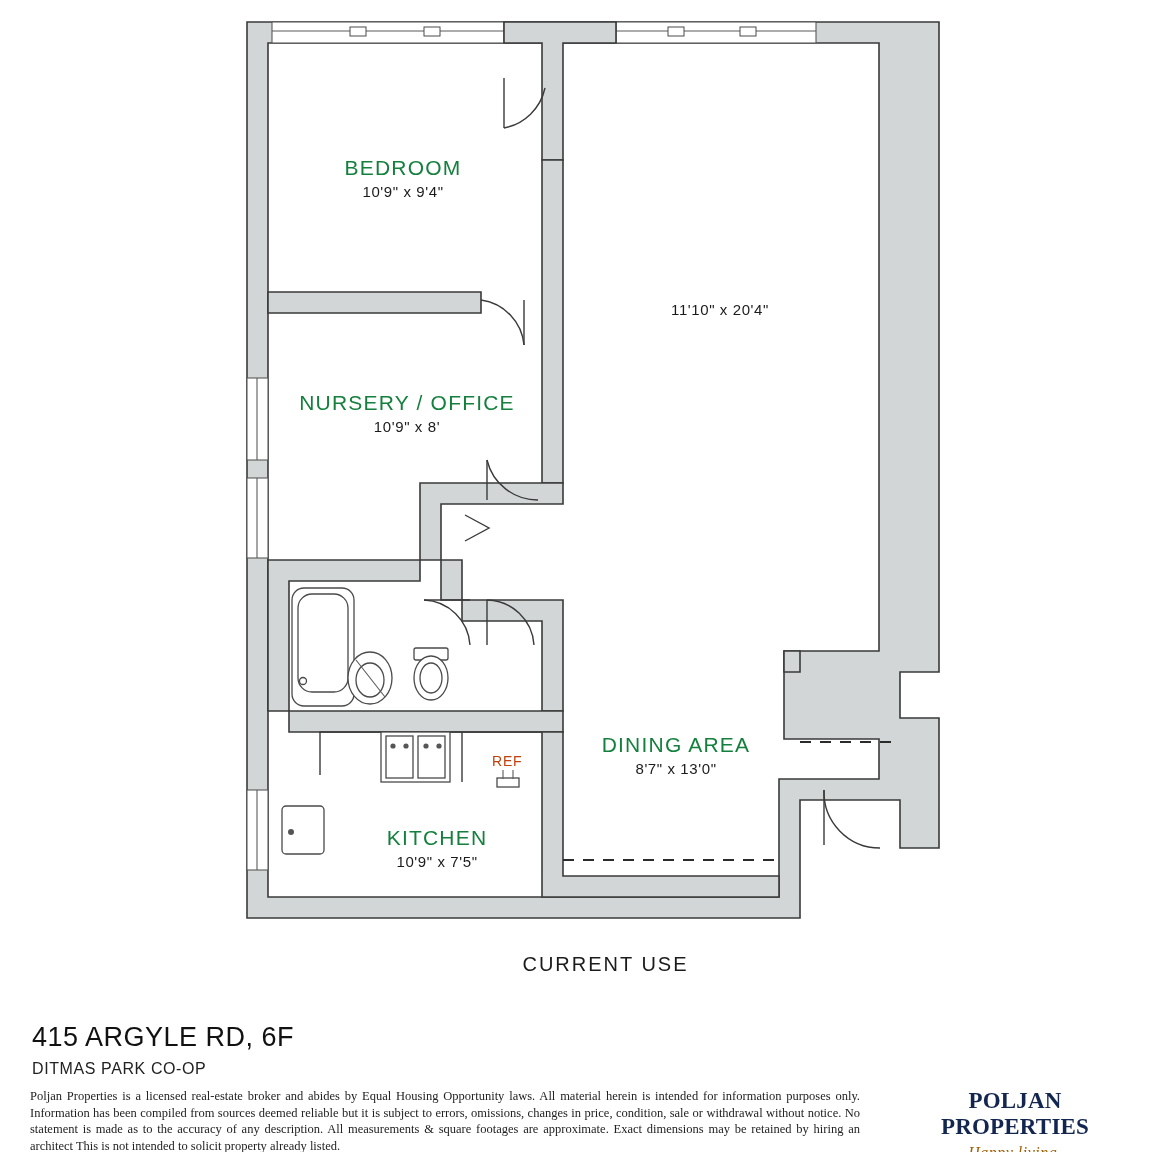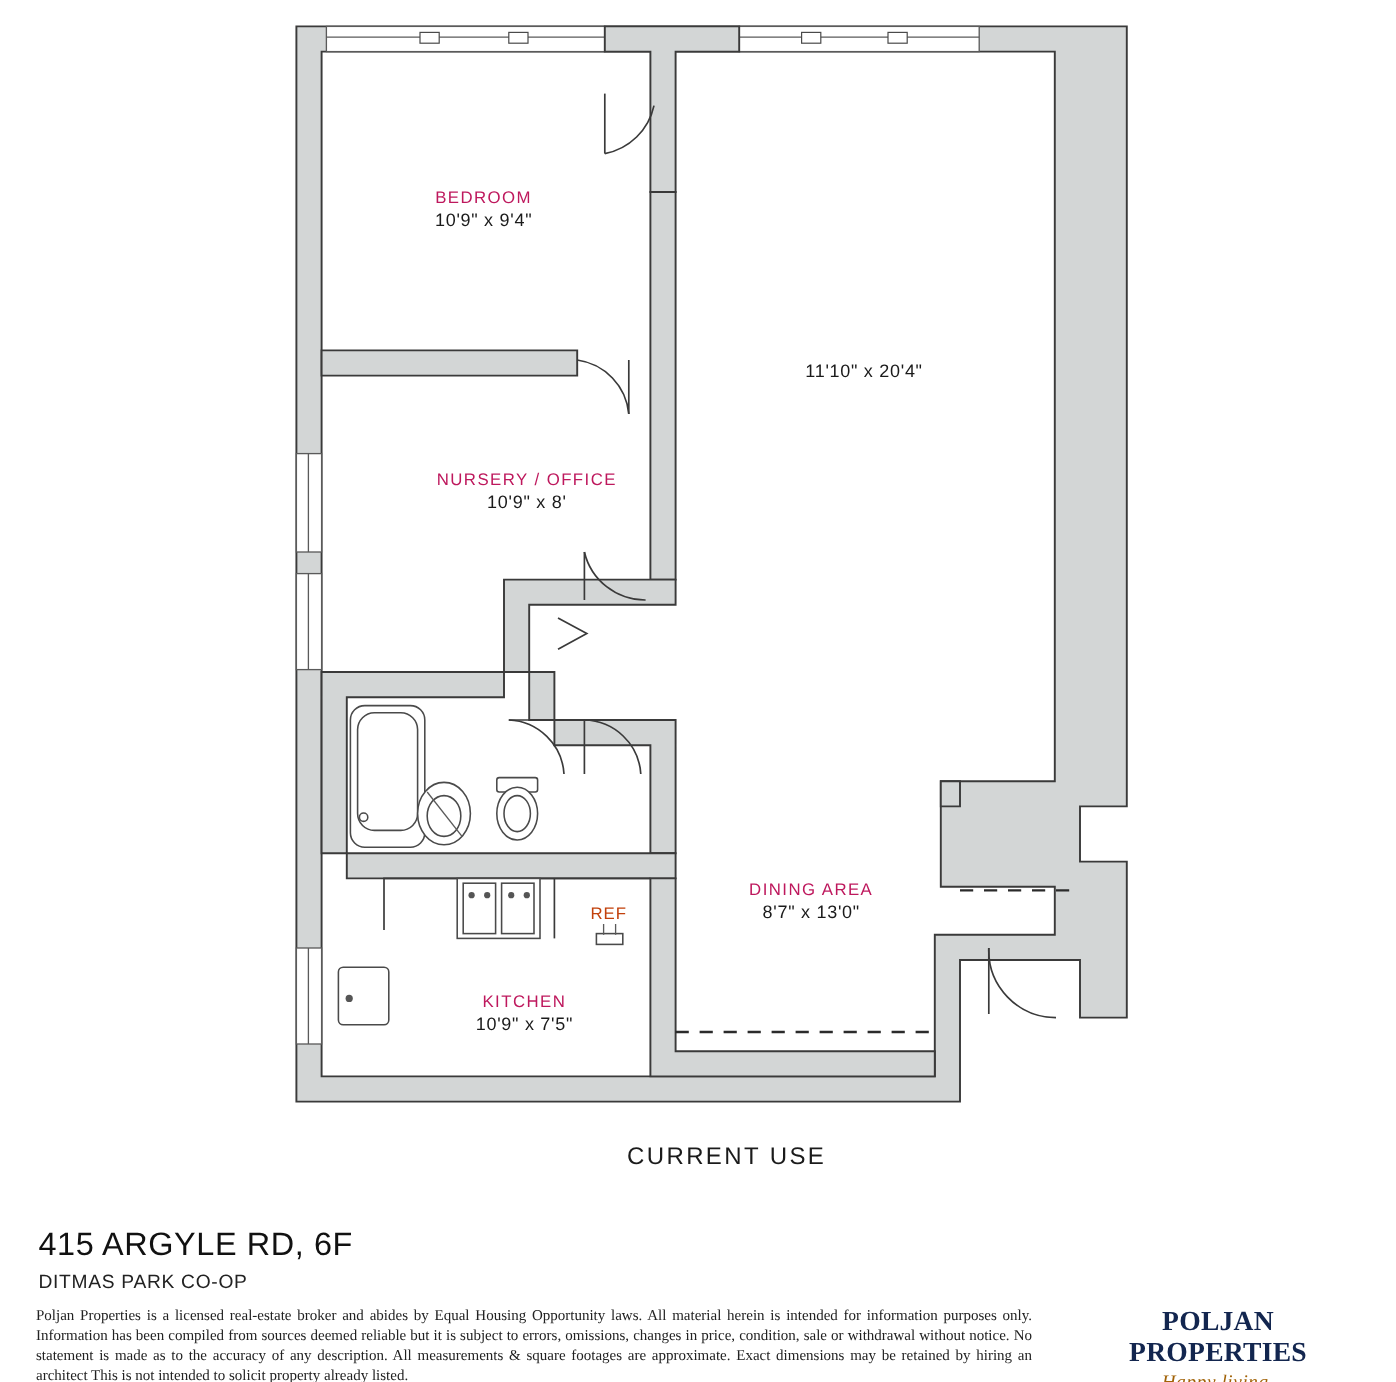--- a/index.html
+++ b/index.html
@@ -32,9 +32,9 @@
     white-space: nowrap;
   }
   .room-name {
-    font-size: 14px;
+    font-size: 21px;
     letter-spacing: 1.2px;
-    color: #be185d;
+    color: #15803d;
   }
   .room-dims {
     font-size: 15px;

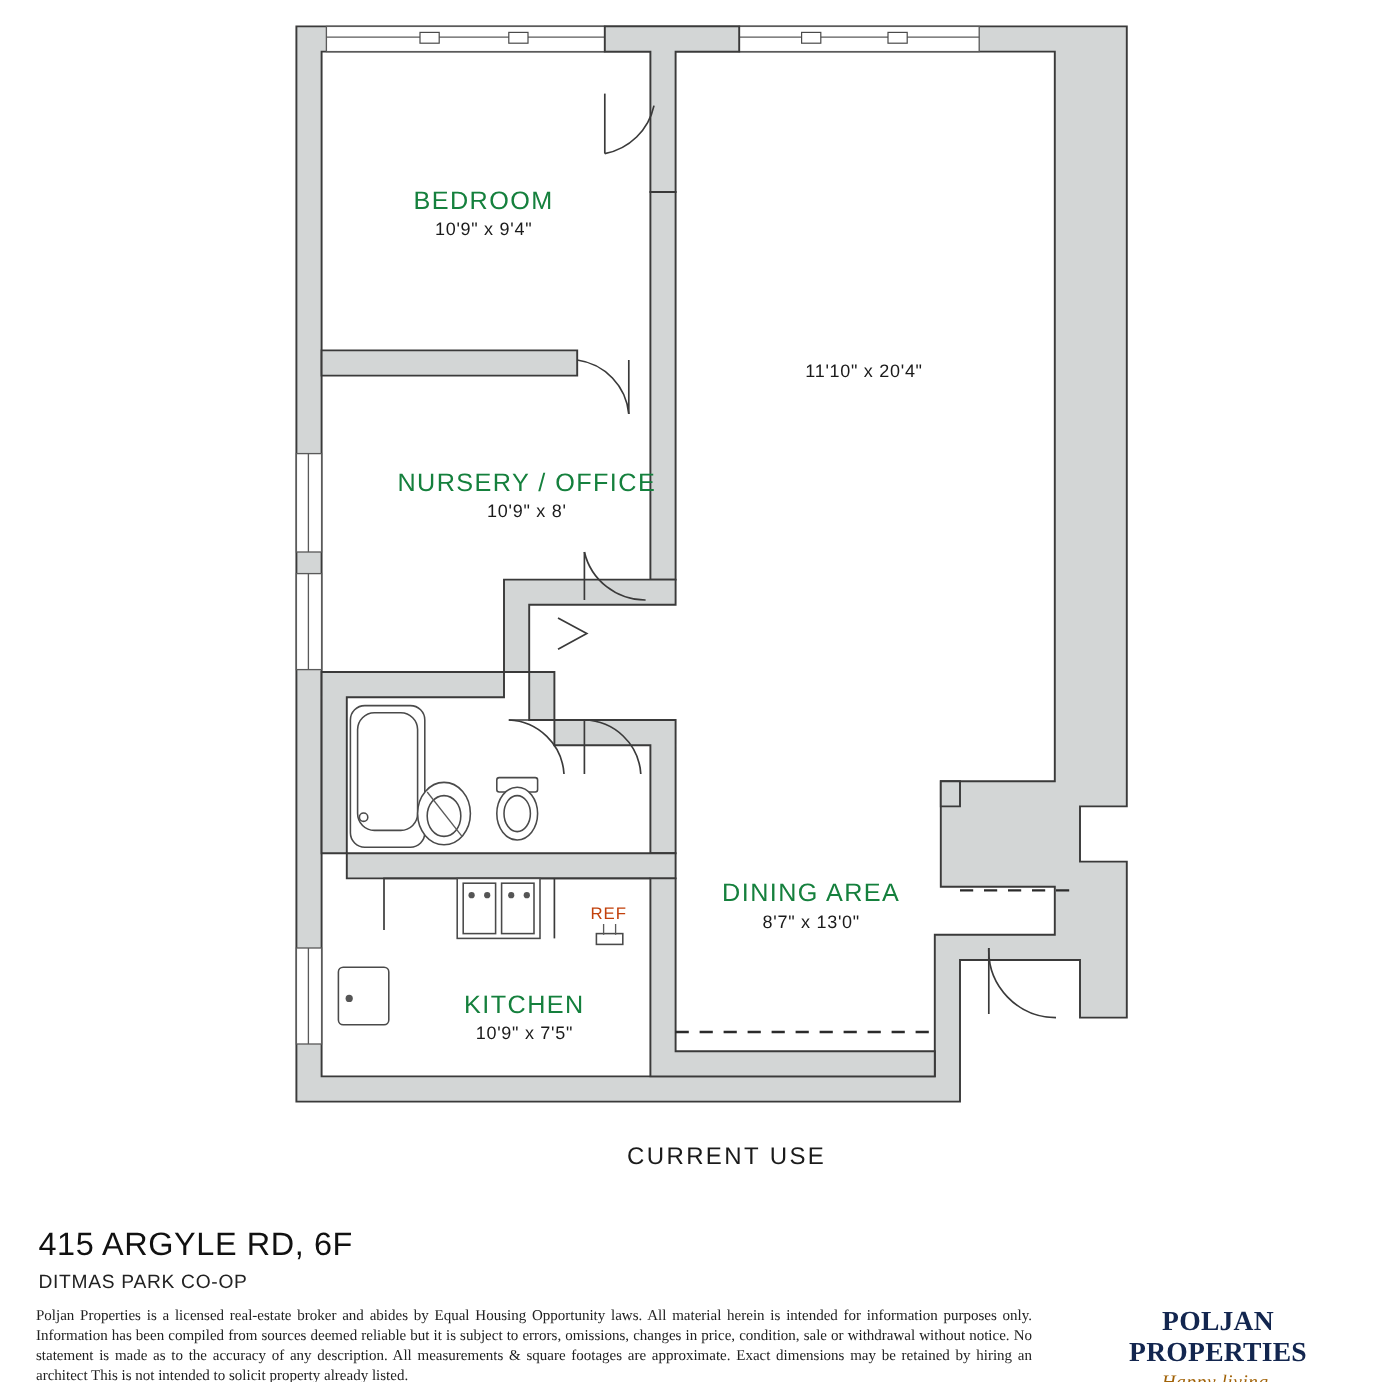--- a/index.html
+++ b/index.html
@@ -273,7 +273,7 @@
   </div>
 
   <div class="room-label" style="left:407px; top:391px; width:0;">
-    <div style="position:relative; left:-160px; width:320px;padding-left:32px;">
+    <div style="position:relative; left:-160px; width:320px;">
       <div class="room-name">NURSERY / OFFICE</div>
       <div class="room-dims">10'9" x 8'</div>
     </div>

